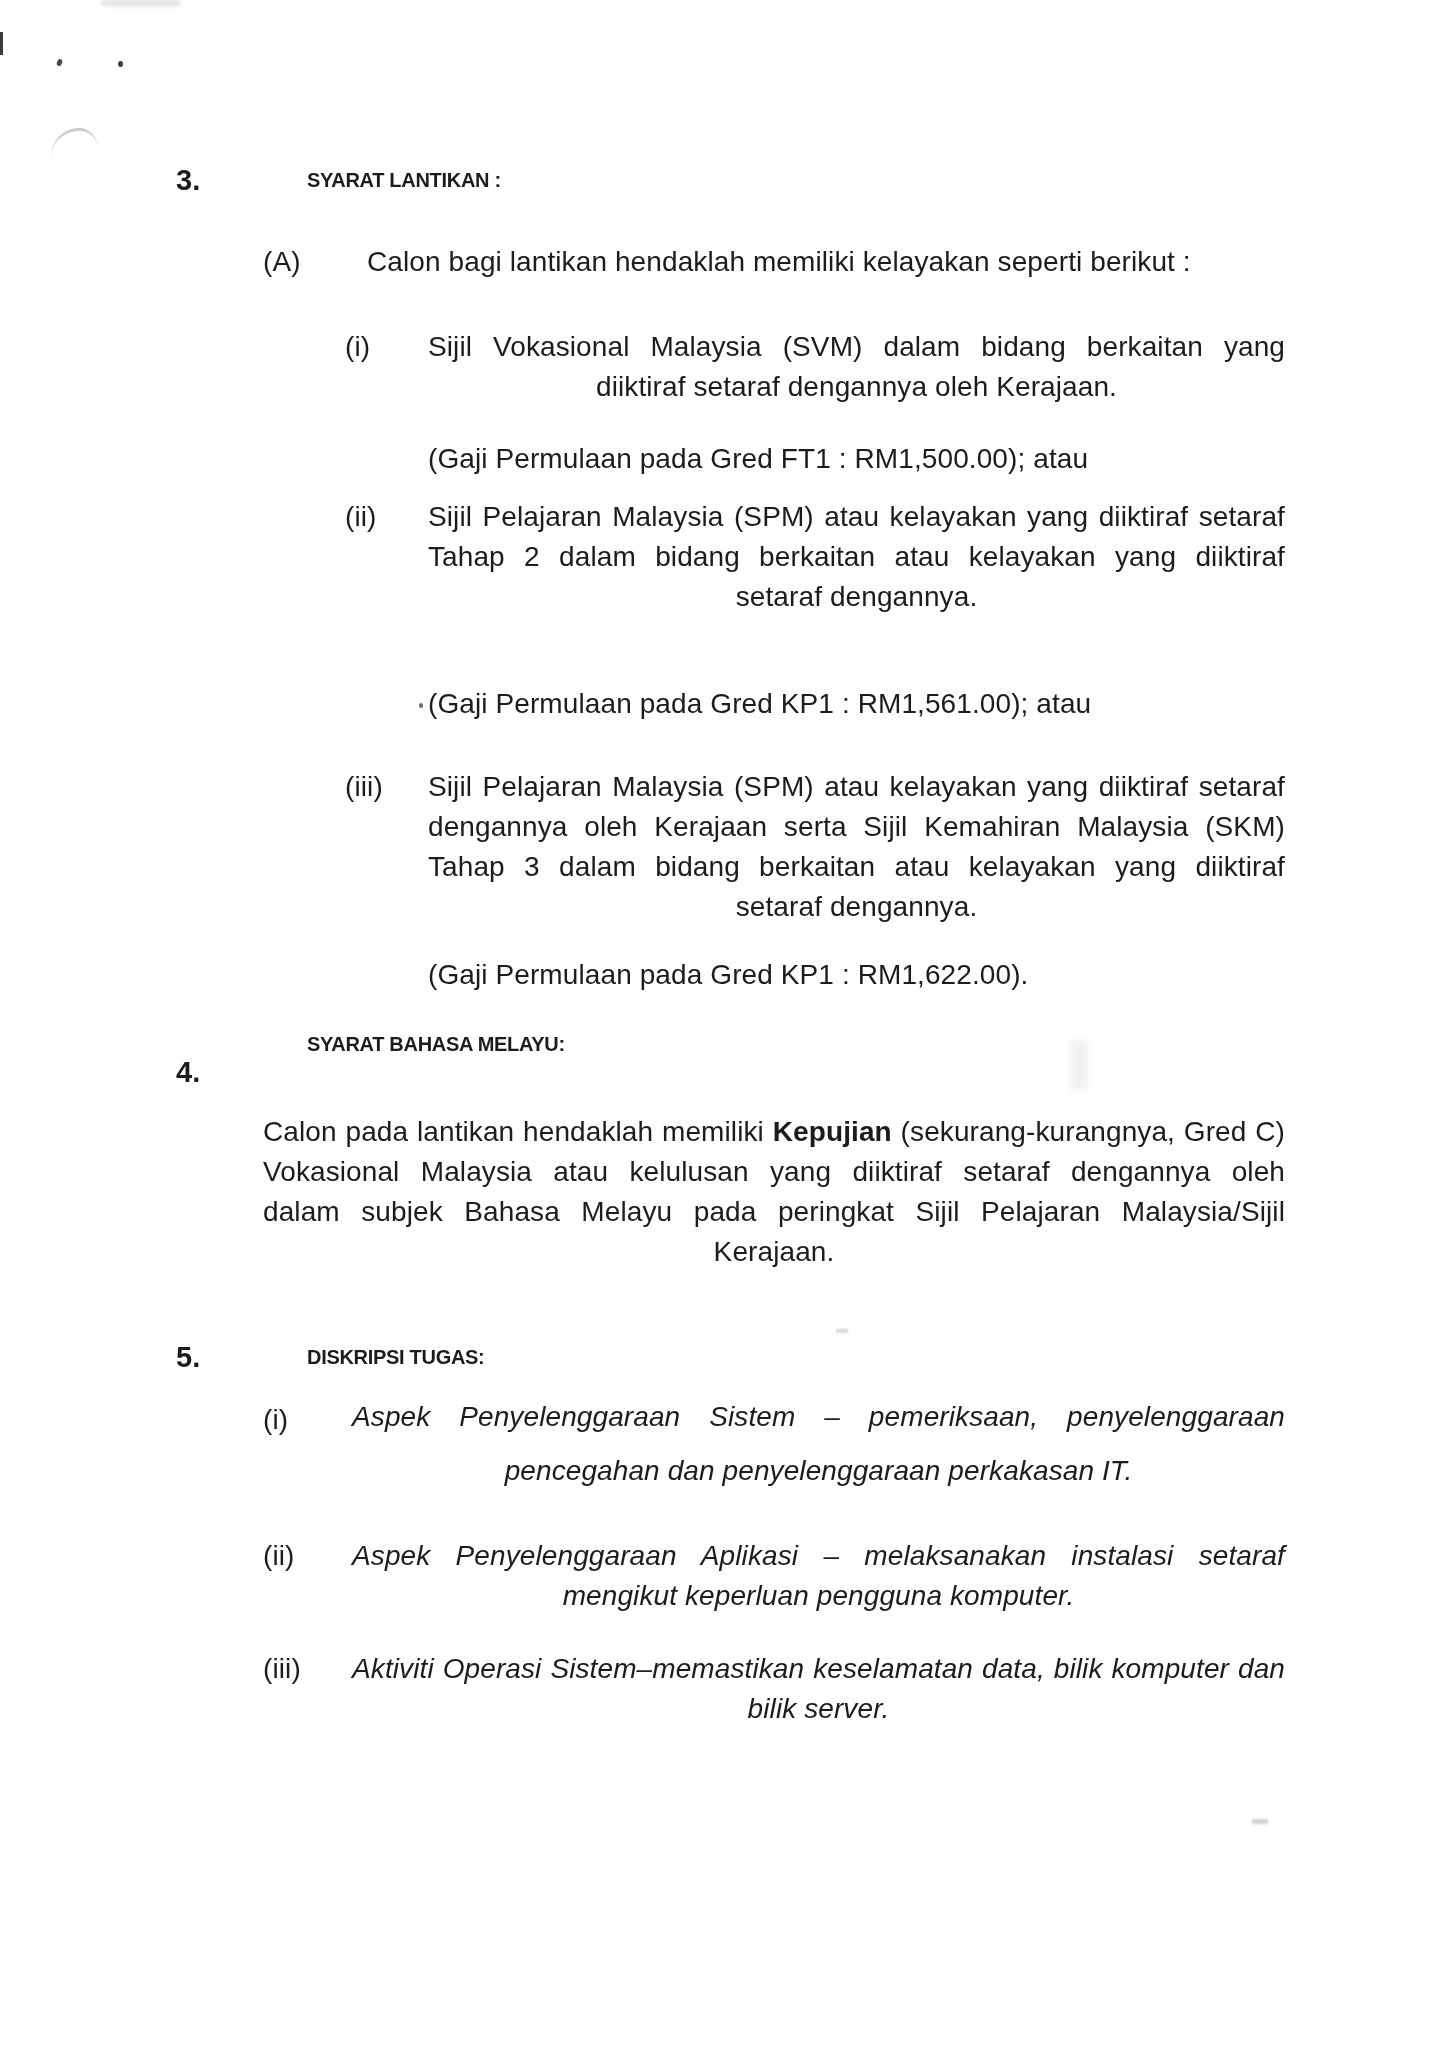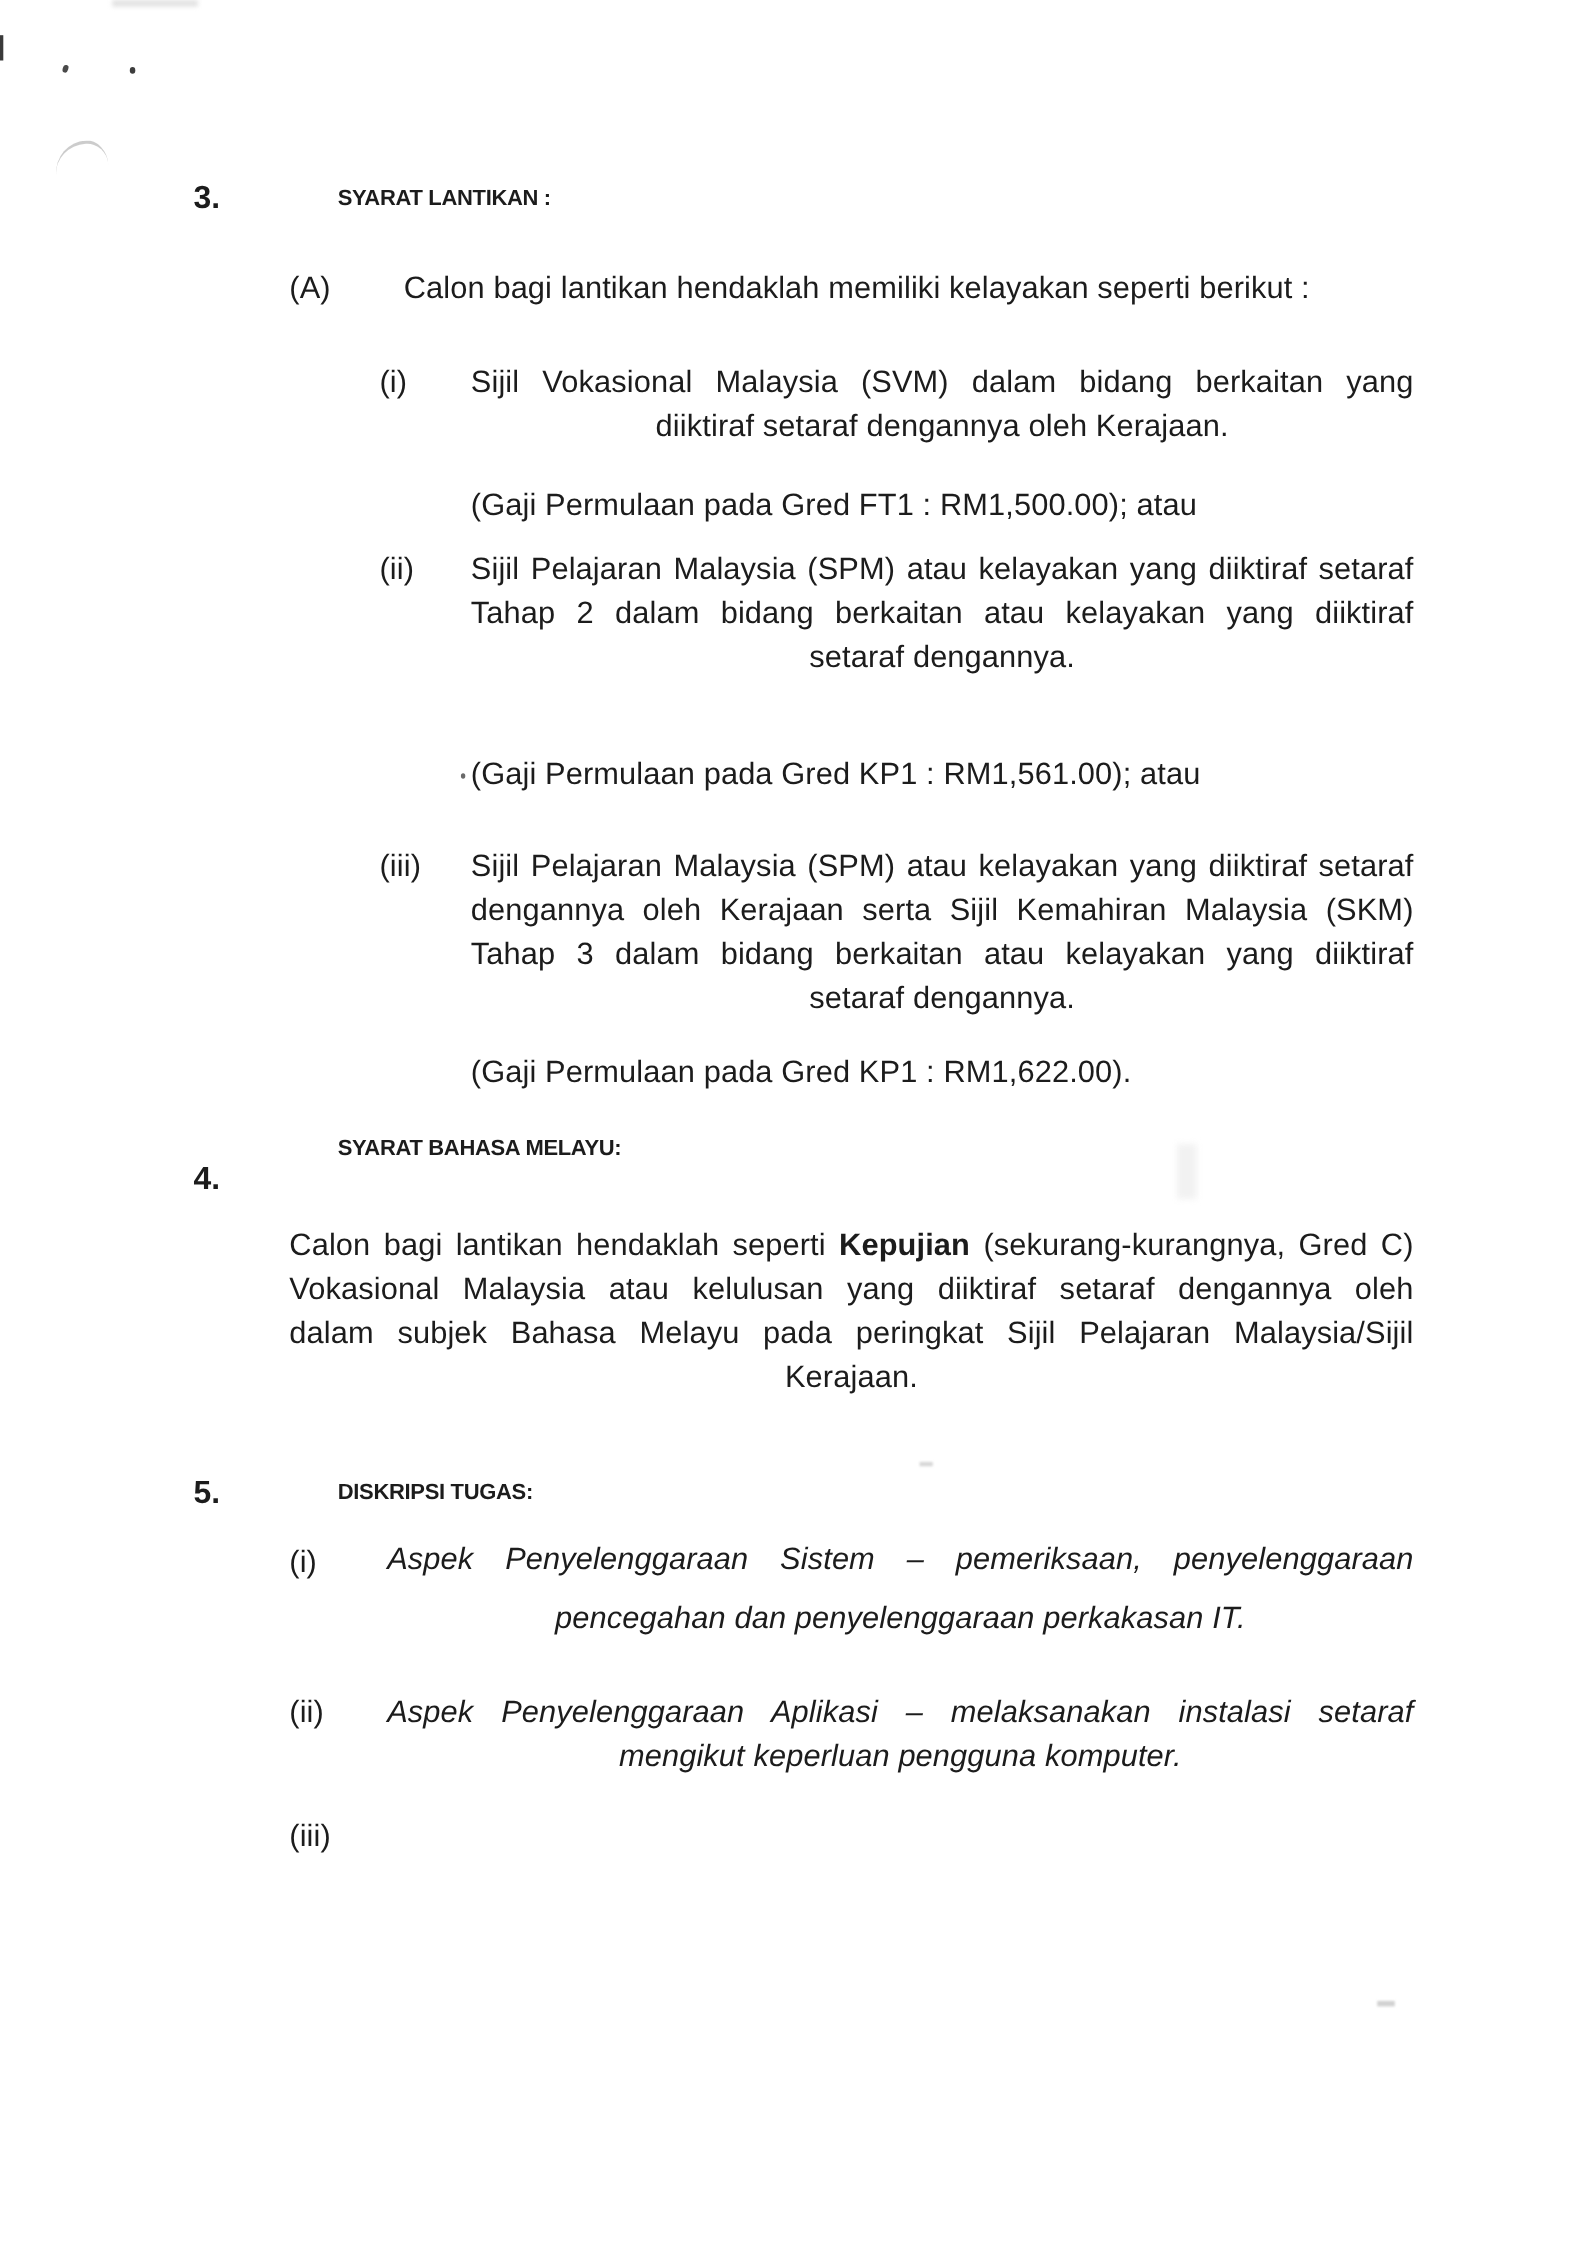--- a/index.html
+++ b/index.html
@@ -91,7 +91,7 @@
   <div class="abs h1" style="top:1024px">SYARAT BAHASA MELAYU:</div>
 
   <div class="abs body s4para" style="top:1112px">
-    <div class="jl"><span>Calon bagi lantikan hendaklah seperti </span><b>Kepujian</b><span> (sekurang-kurangnya, Gred C)</span></div>
+    <div class="jl"><span>Calon pada lantikan hendaklah memiliki </span><b>Kepujian</b><span> (sekurang-kurangnya, Gred C)</span></div>
     <div class="jl">Vokasional Malaysia atau kelulusan yang diiktiraf setaraf dengannya oleh</div>
     <div class="jl">dalam subjek Bahasa Melayu pada peringkat Sijil Pelajaran Malaysia/Sijil</div>
     <div class="ll">Kerajaan.</div>

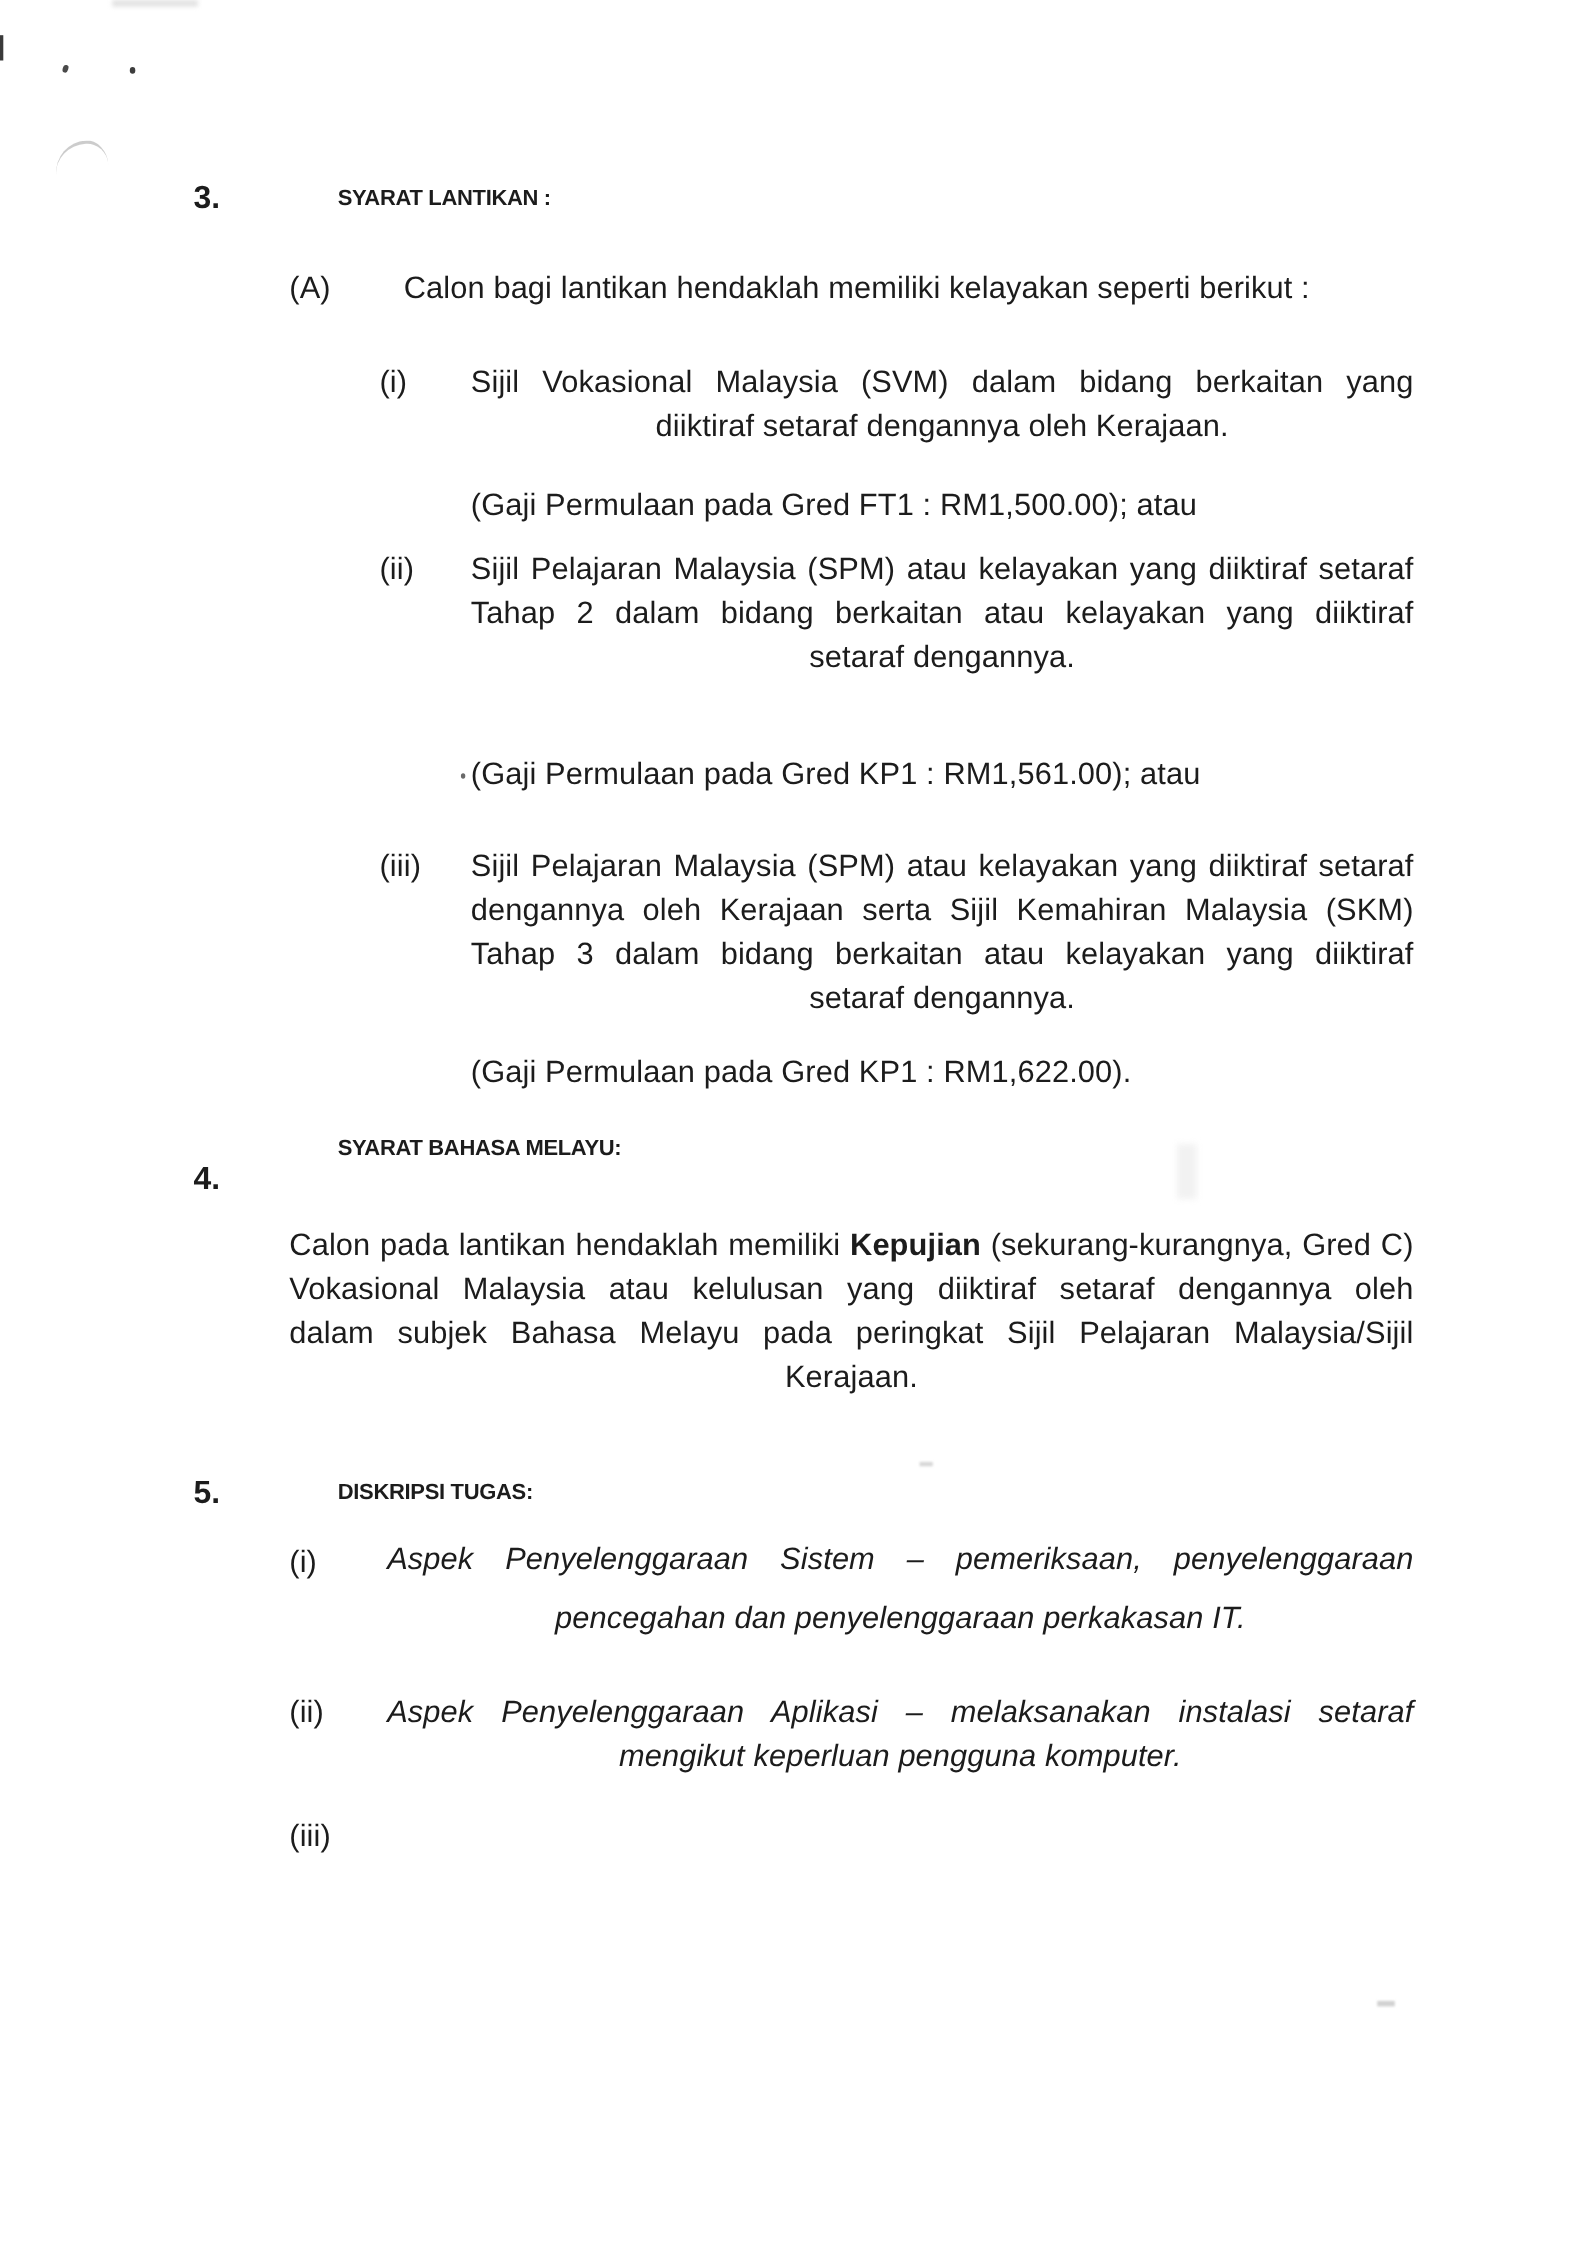--- a/index.html
+++ b/index.html
@@ -113,6 +113,10 @@
   </div>
 
   <div class="abs body s5label" style="top:1649px">(iii)</div>
+  <div class="abs body s5text" style="top:1649px">
+    <div class="jl">Aktiviti Operasi Sistem–memastikan keselamatan data, bilik komputer dan</div>
+    <div class="ll">bilik server.</div>
+  </div>
 
 </div>
 

